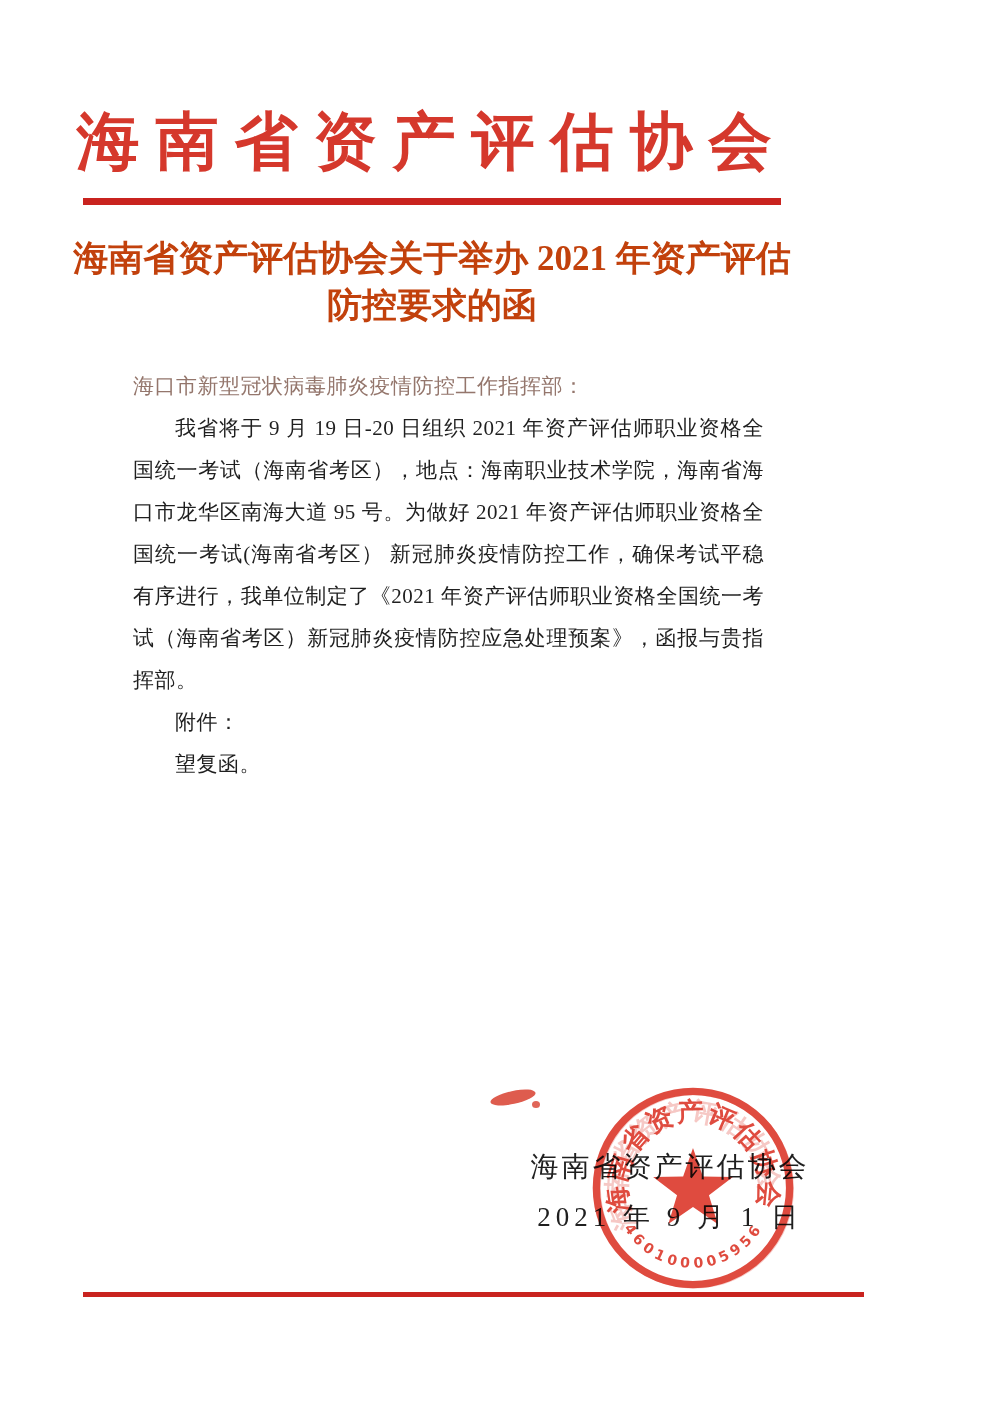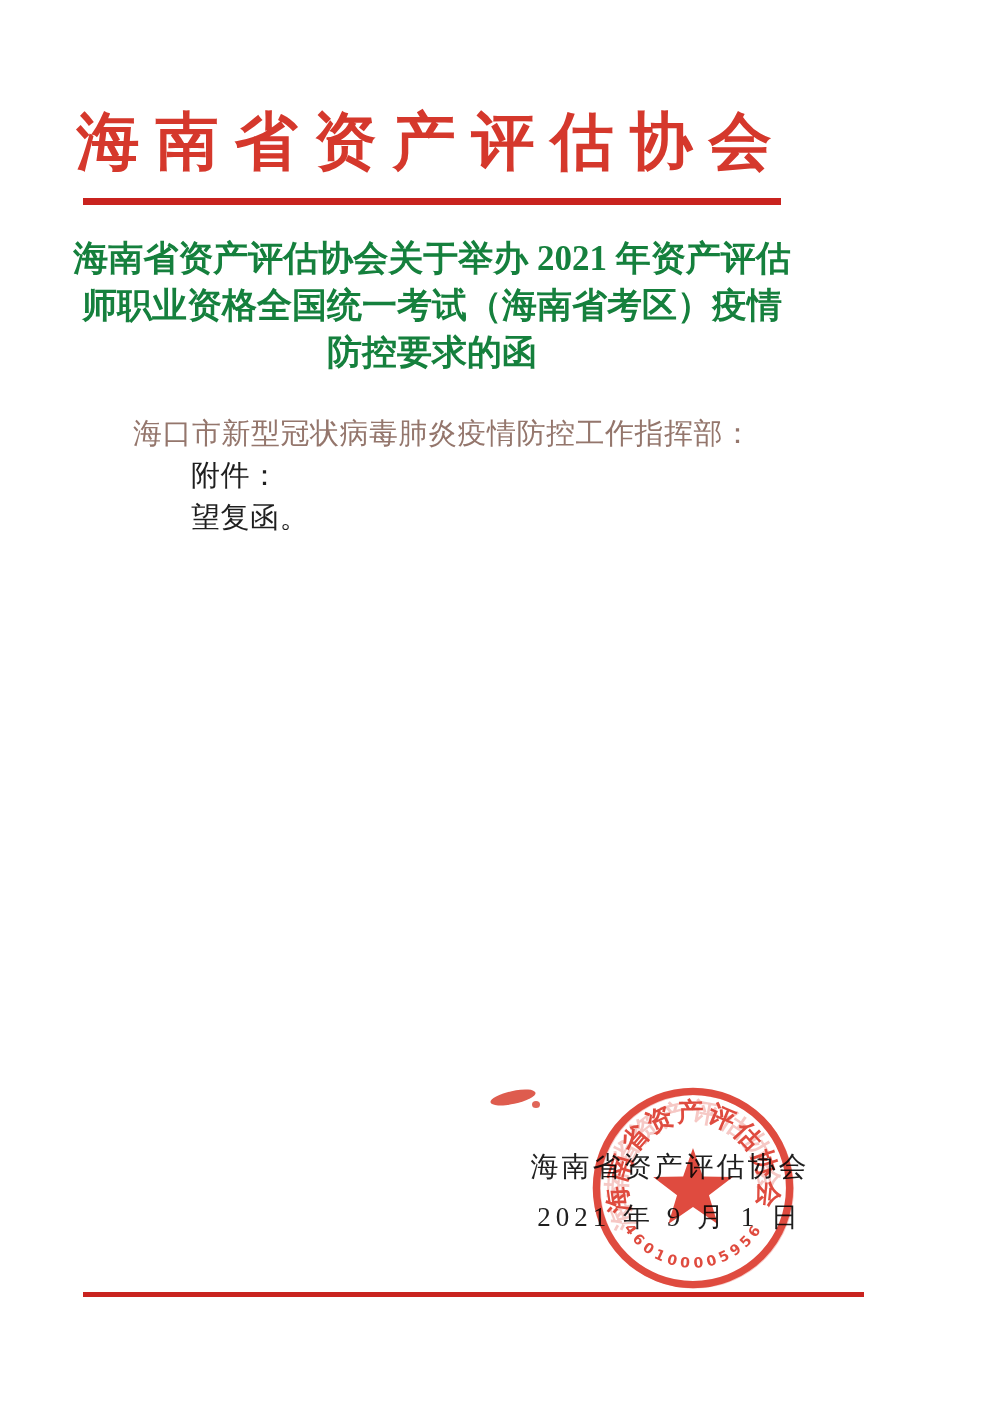--- a/index.html
+++ b/index.html
@@ -32,7 +32,7 @@
     font-size:35px;
     font-weight:bold;
     line-height:47px;
-    color:#15803d;
+    color:#c2410c;
   }
   .body-text{
     margin:36px 100px 0 133px;

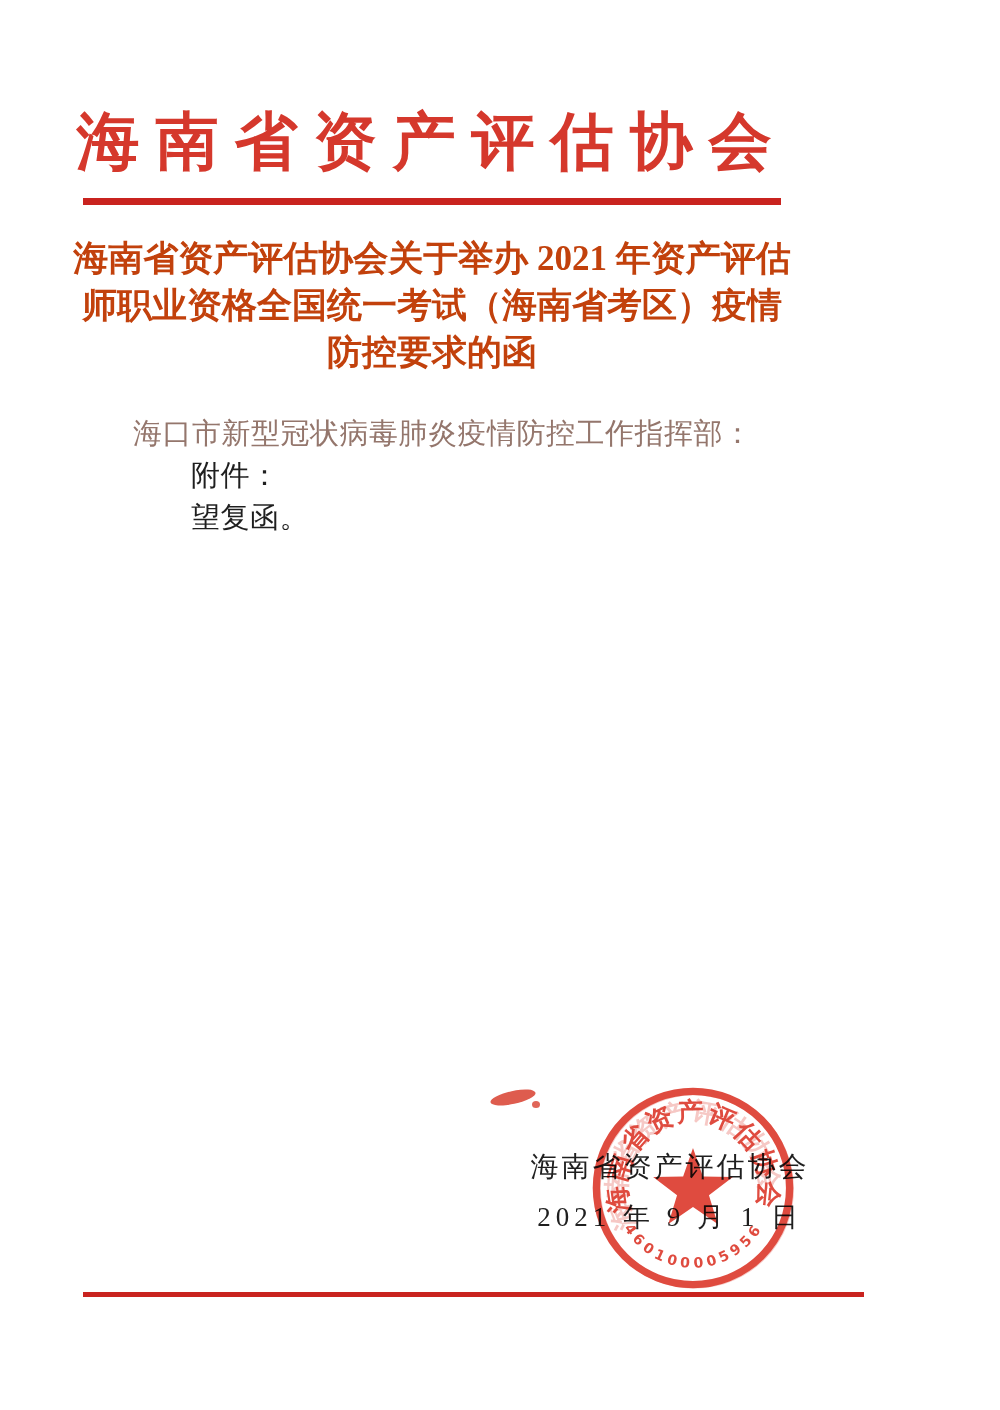--- a/index.html
+++ b/index.html
@@ -107,7 +107,6 @@
 
   <div class="doc-title">
     <div>海南省资产评估协会关于举办 2021 年资产评估</div>
-    <div>师职业资格全国统一考试（海南省考区）疫情</div>
     <div>防控要求的函</div>
   </div>
 

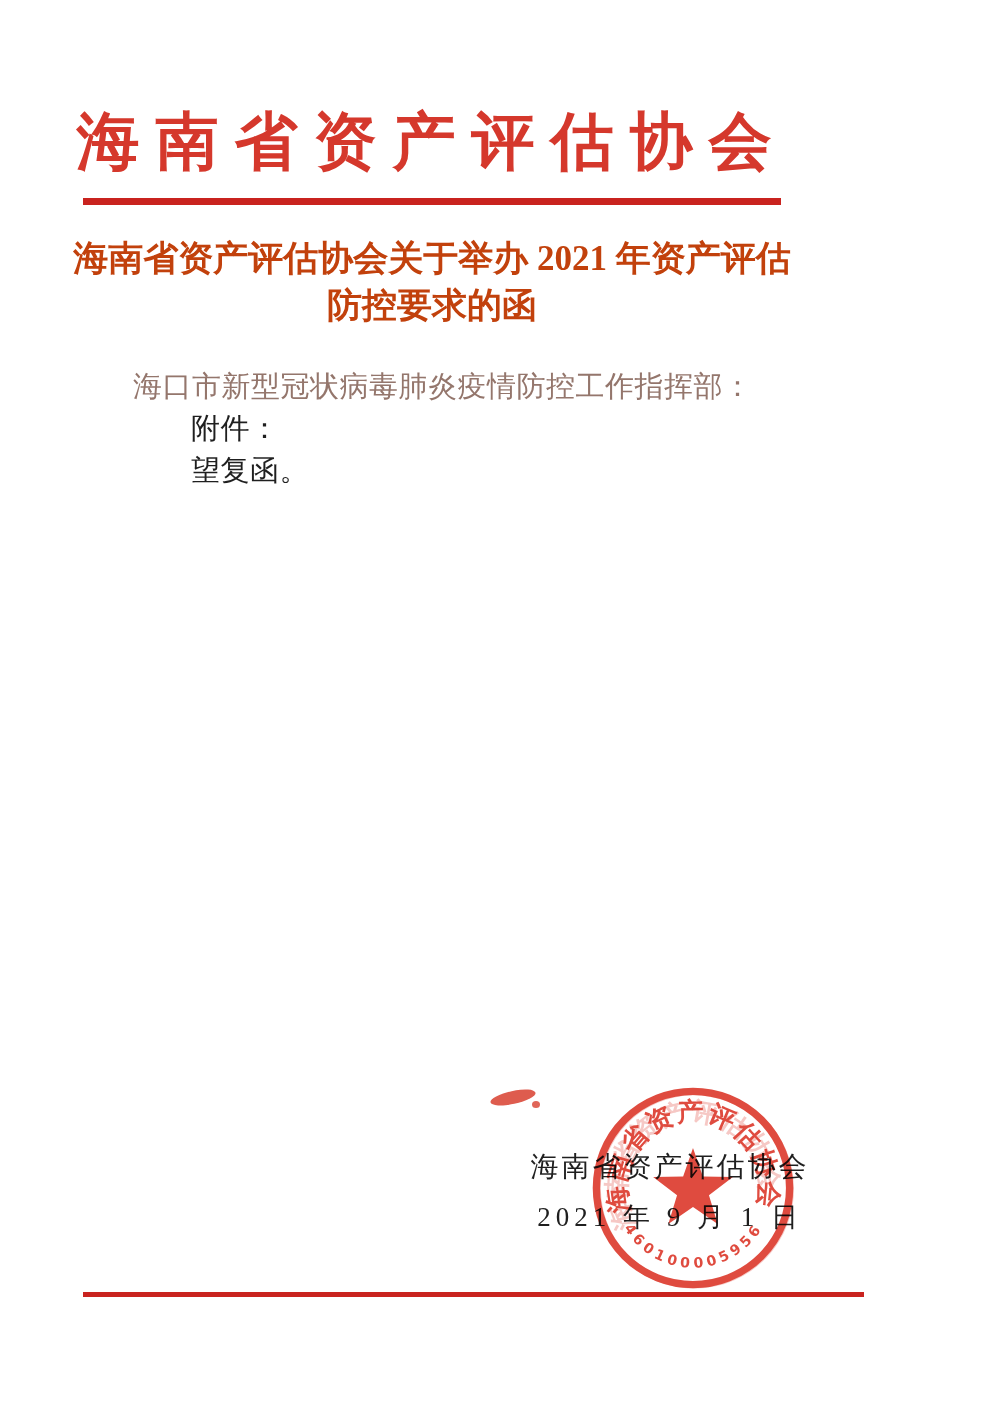--- a/index.html
+++ b/index.html
@@ -36,7 +36,7 @@
   }
   .body-text{
     margin:36px 100px 0 133px;
-    font-size:29px;
+    font-size:21px;
     line-height:42px;
     letter-spacing:0.5px;
     text-align:justify;

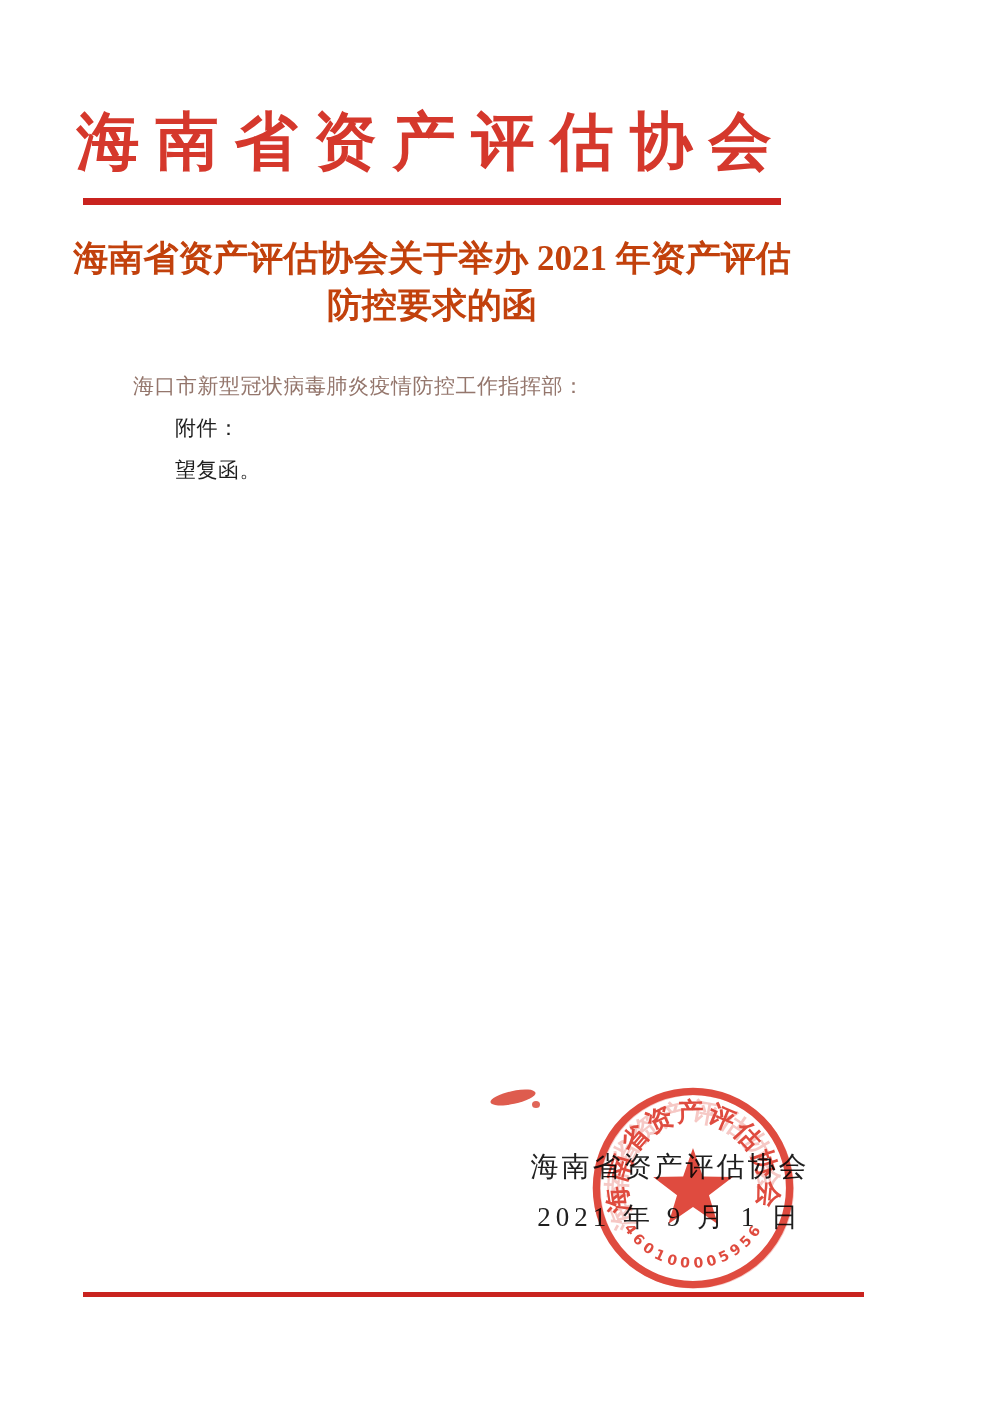--- a/index.html
+++ b/index.html
@@ -112,6 +112,7 @@
 
   <div class="body-text">
     <p class="salutation">海口市新型冠状病毒肺炎疫情防控工作指挥部：</p>
+    <p class="indent">我省将于 9 月 19 日-20 日组织 2021 年资产评估师职业资格全国统一考试（海南省考区），地点：海南职业技术学院，海南省海口市龙华区南海大道 95 号。为做好 2021 年资产评估师职业资格全国统一考试(海南省考区） 新冠肺炎疫情防控工作，确保考试平稳有序进行，我单位制定了《2021 年资产评估师职业资格全国统一考试（海南省考区）新冠肺炎疫情防控应急处理预案》，函报与贵指挥部。</p>
     <p class="indent">附件：</p>
     <p class="indent">望复函。</p>
   </div>

